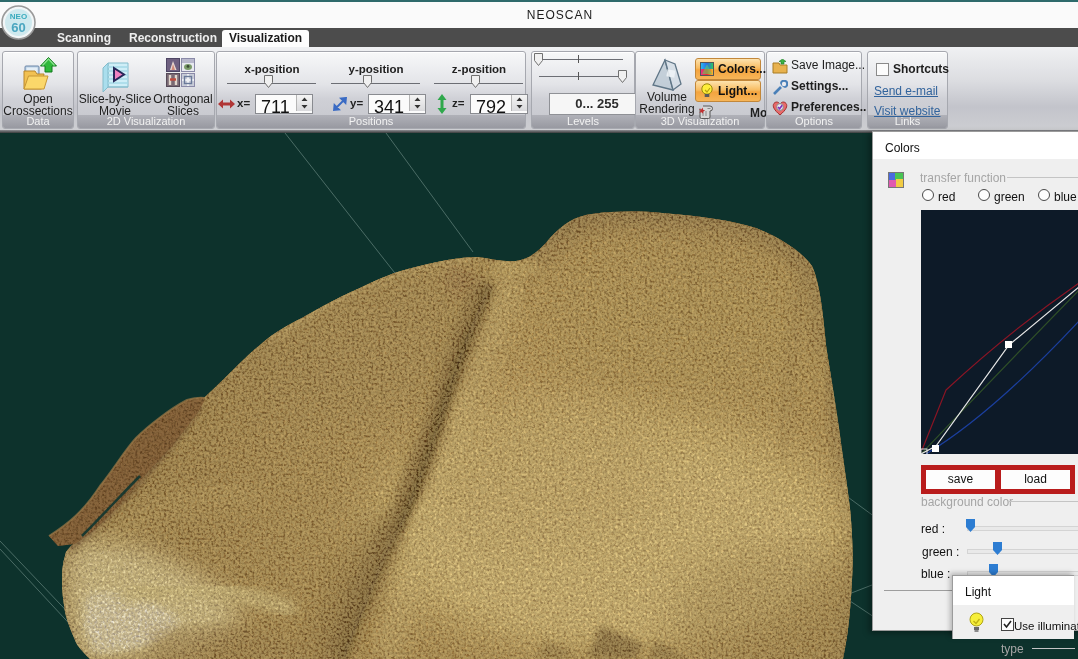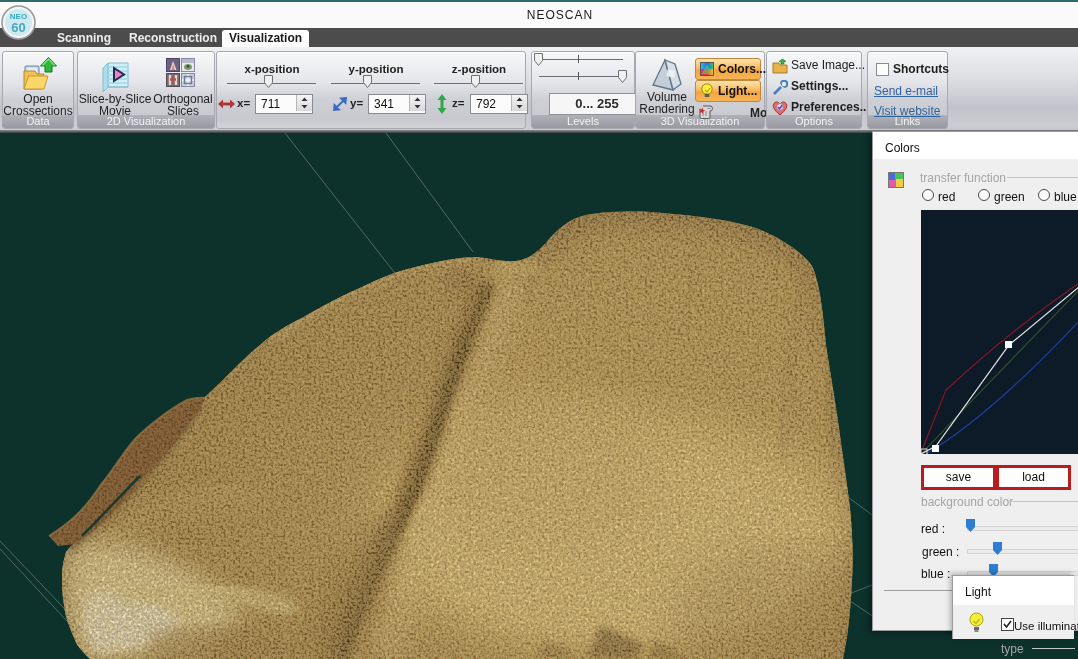--- a/index.html
+++ b/index.html
@@ -31,7 +31,7 @@
 .slidetrack{position:absolute;height:1px;background:#6c6e74;}
 .thumb{position:absolute;width:9px;height:13px;}
 .spinbox{position:absolute;width:56px;height:18px;background:#fbfbfb;border:1px solid #898b90;
-  font-size:12px;color:#111;}
+  font-size:18px;color:#111;}
 .spinval{position:absolute;left:5px;top:2px;}
 .spinbtns{position:absolute;right:0;top:0;width:15px;height:16px;border-left:1px solid #b5b5b5;
   background:linear-gradient(180deg,#f4f4f4,#d9d9dc);}

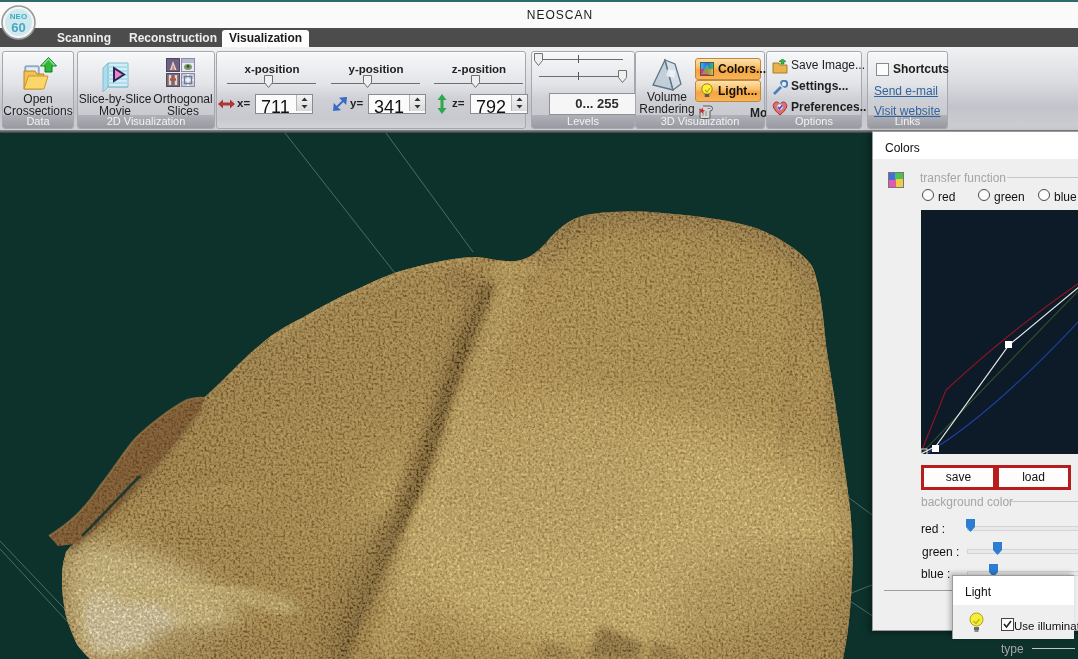--- a/index.html
+++ b/index.html
@@ -111,6 +111,7 @@
     </div>
 
     <div class="grp" style="left:216px;width:308px;">
+      <div class="grpcap">Positions</div>
       <div class="lbl11" style="left:226px;top:11px;width:90px;text-align:center;margin-left:-216px;">x-position</div>
       <div class="lbl11" style="left:330px;top:11px;width:90px;text-align:center;margin-left:-216px;">y-position</div>
       <div class="lbl11" style="left:433px;top:11px;width:90px;text-align:center;margin-left:-216px;">z-position</div>

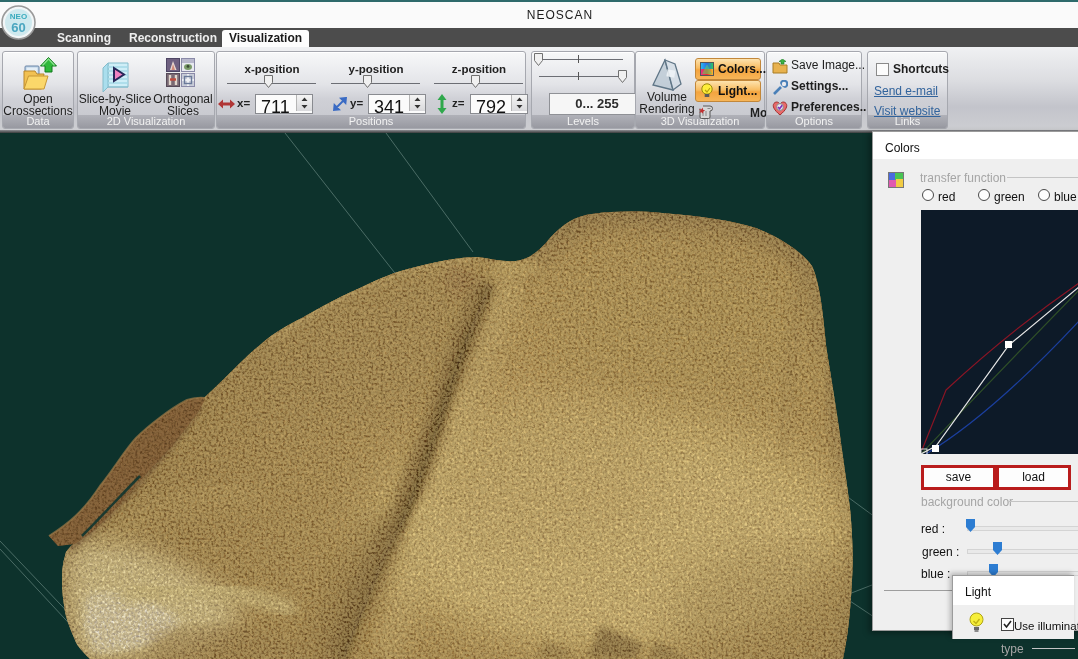--- a/index.html
+++ b/index.html
@@ -52,7 +52,7 @@
 .blklab{position:absolute;font-size:12px;color:#101010;white-space:nowrap;}
 .radio{position:absolute;width:10px;height:10px;border:1.5px solid #4a4a4a;border-radius:50%;
   background:#fdfdfd;}
-.pbtn{position:absolute;width:69px;height:19px;background:#fdfdfd;border:3px solid #b91c1c;
+.pbtn{position:absolute;width:69px;height:19px;background:#fdfdfd;border:5px solid #b91c1c;
   font-size:12px;color:#111;text-align:center;line-height:19px;}
 .strack{position:absolute;height:3px;background:#e9e9e9;border:1px solid #d4d4d4;}
 </style>

